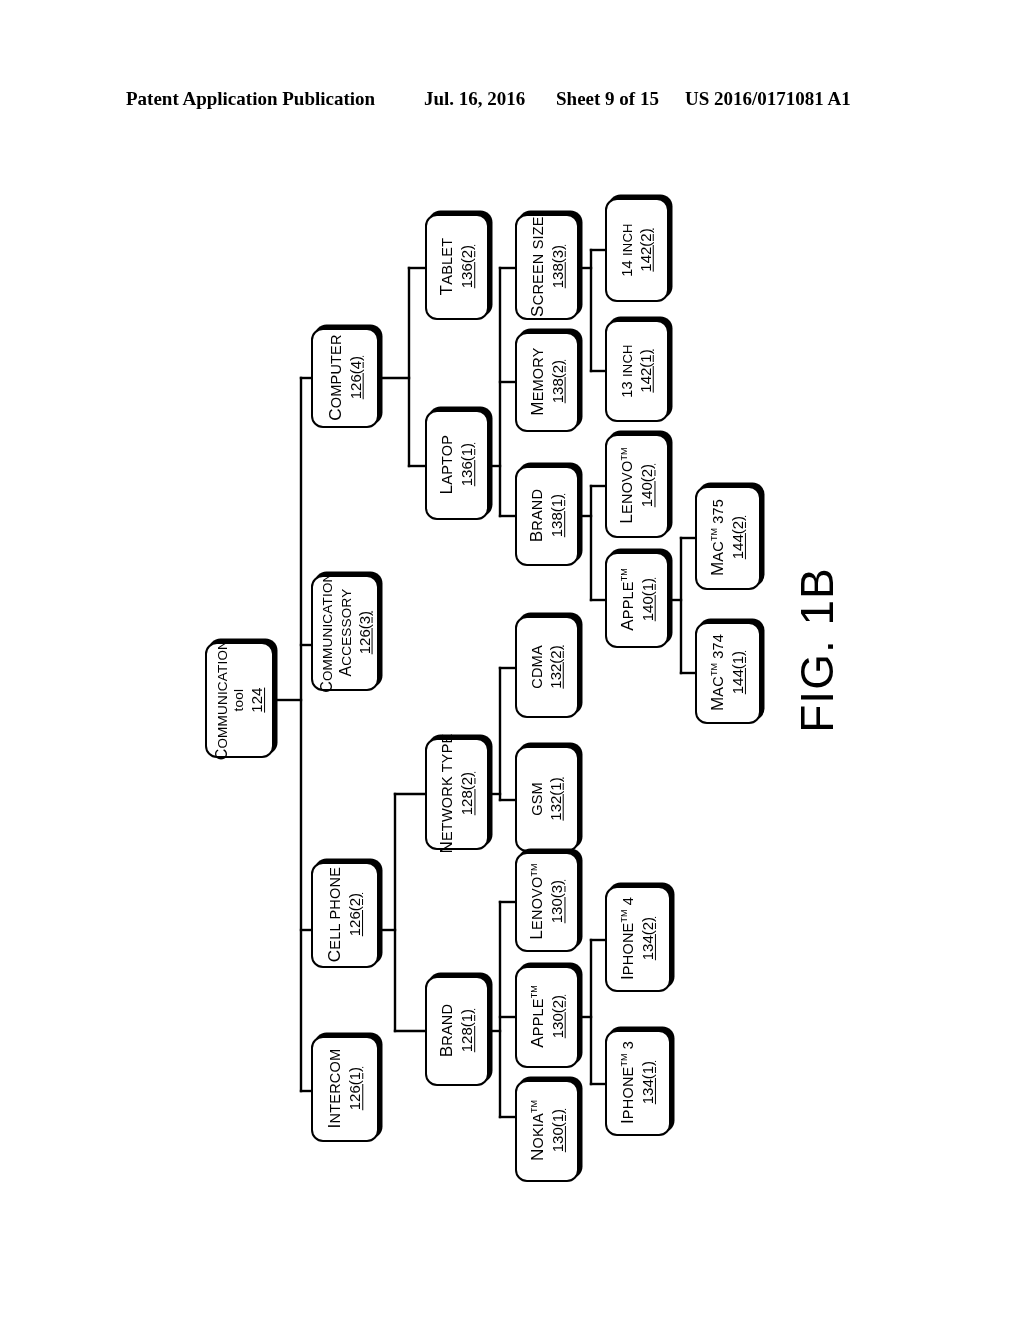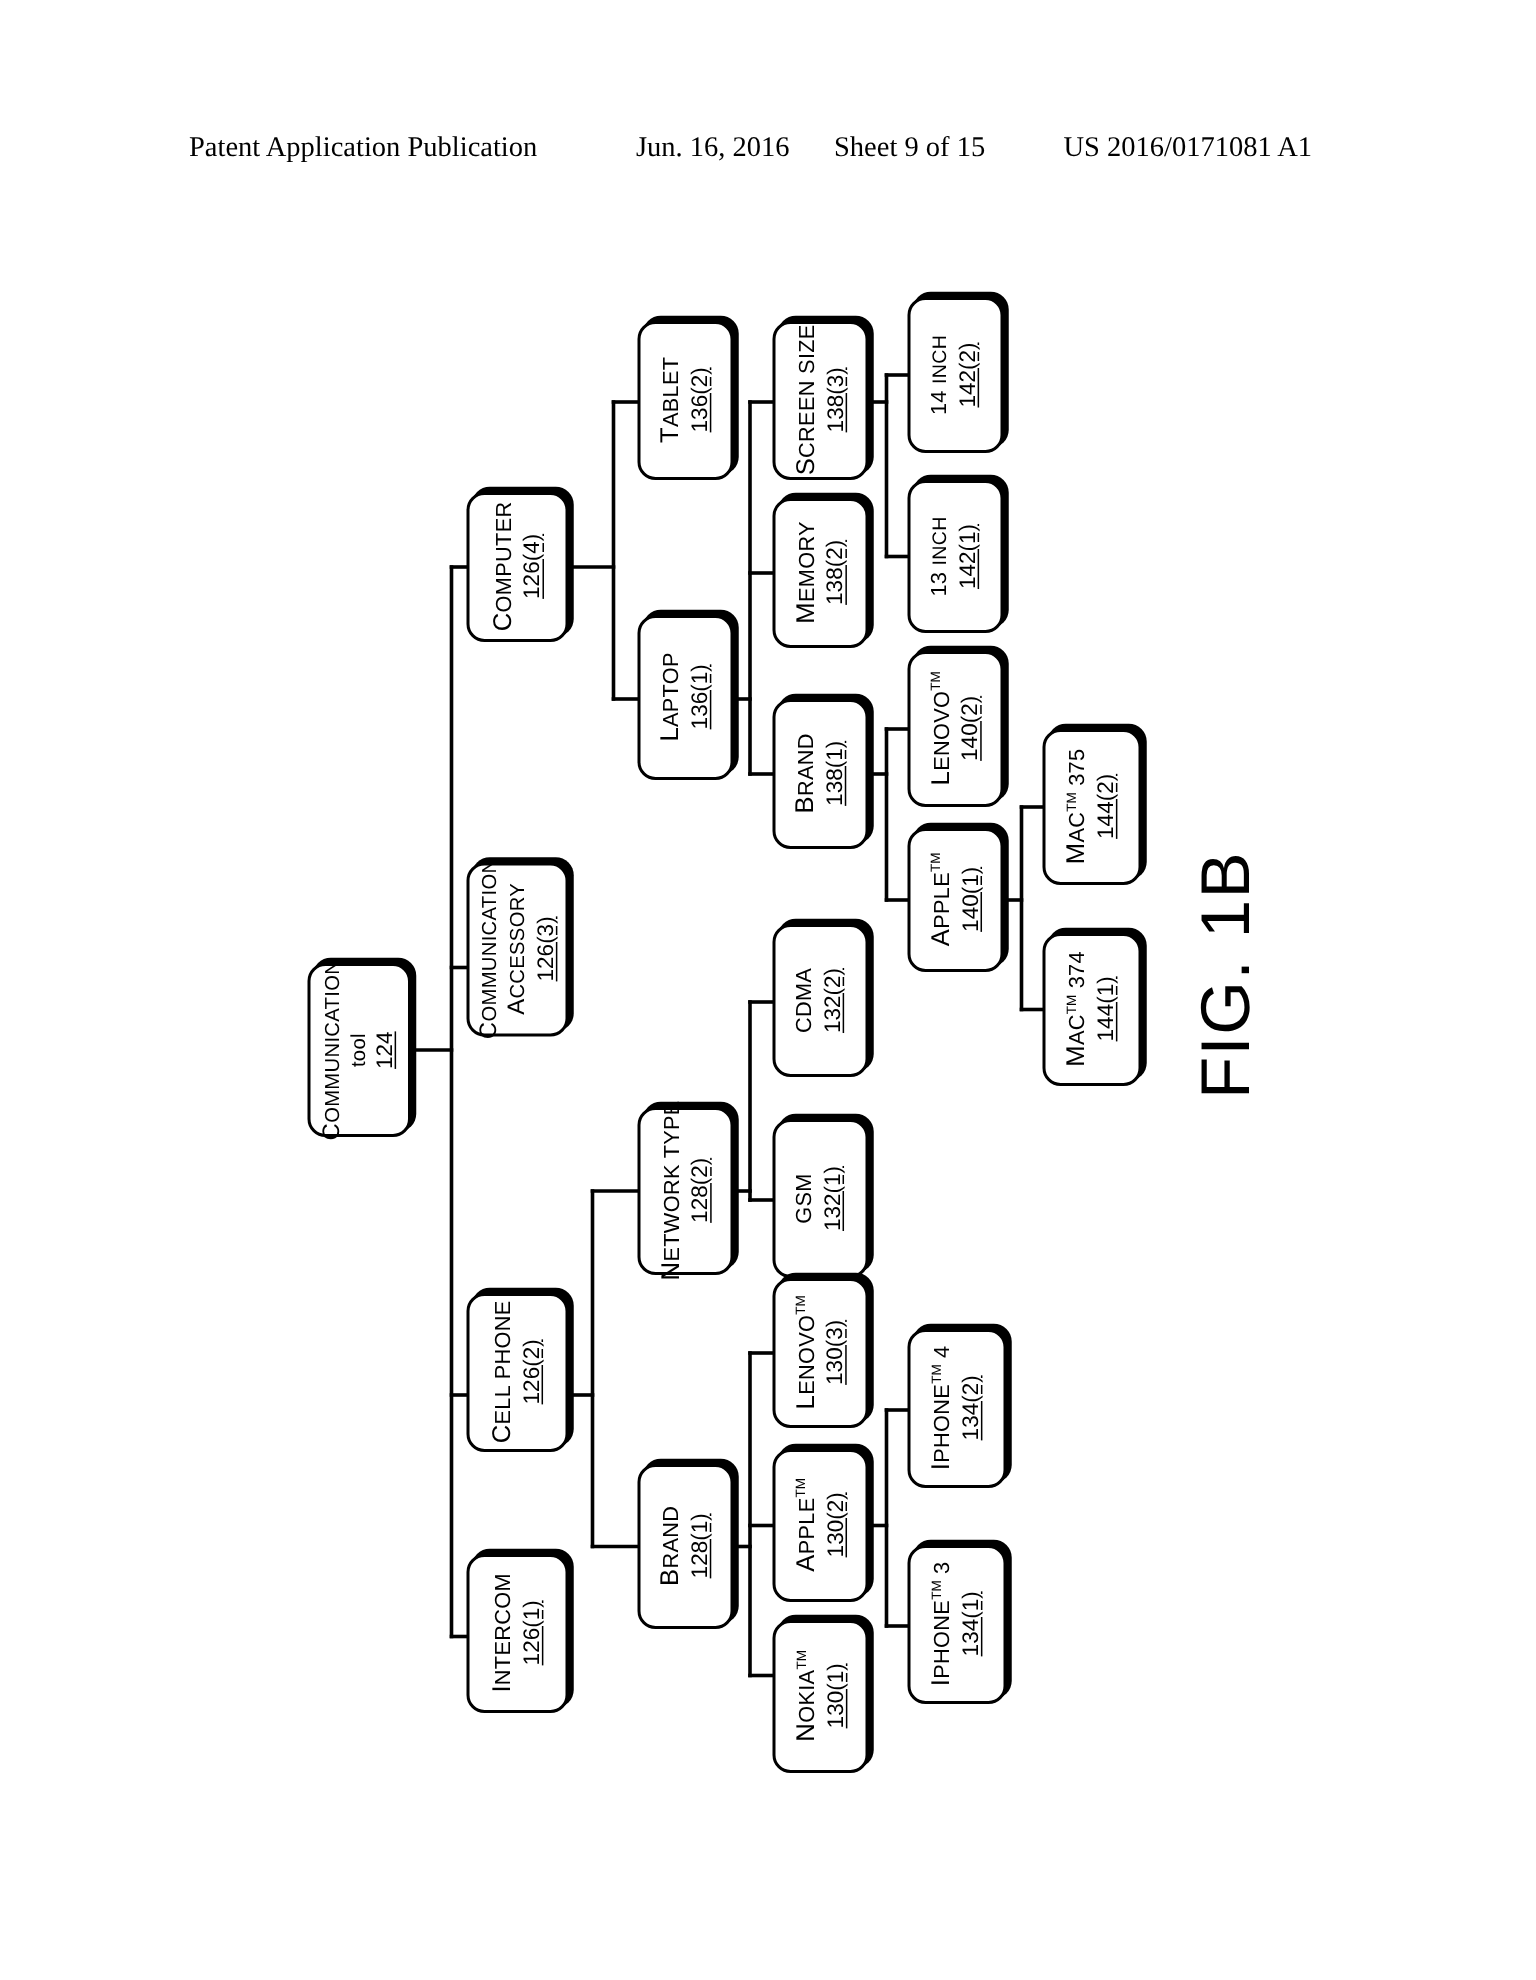--- a/index.html
+++ b/index.html
@@ -23,7 +23,7 @@
     width: 936px;
     height: 26px;
     font-family: "Liberation Serif", serif;
-    font-weight: normal;
+    font-weight: bold;
     font-size: 19px;
     color: #000;
     white-space: nowrap;

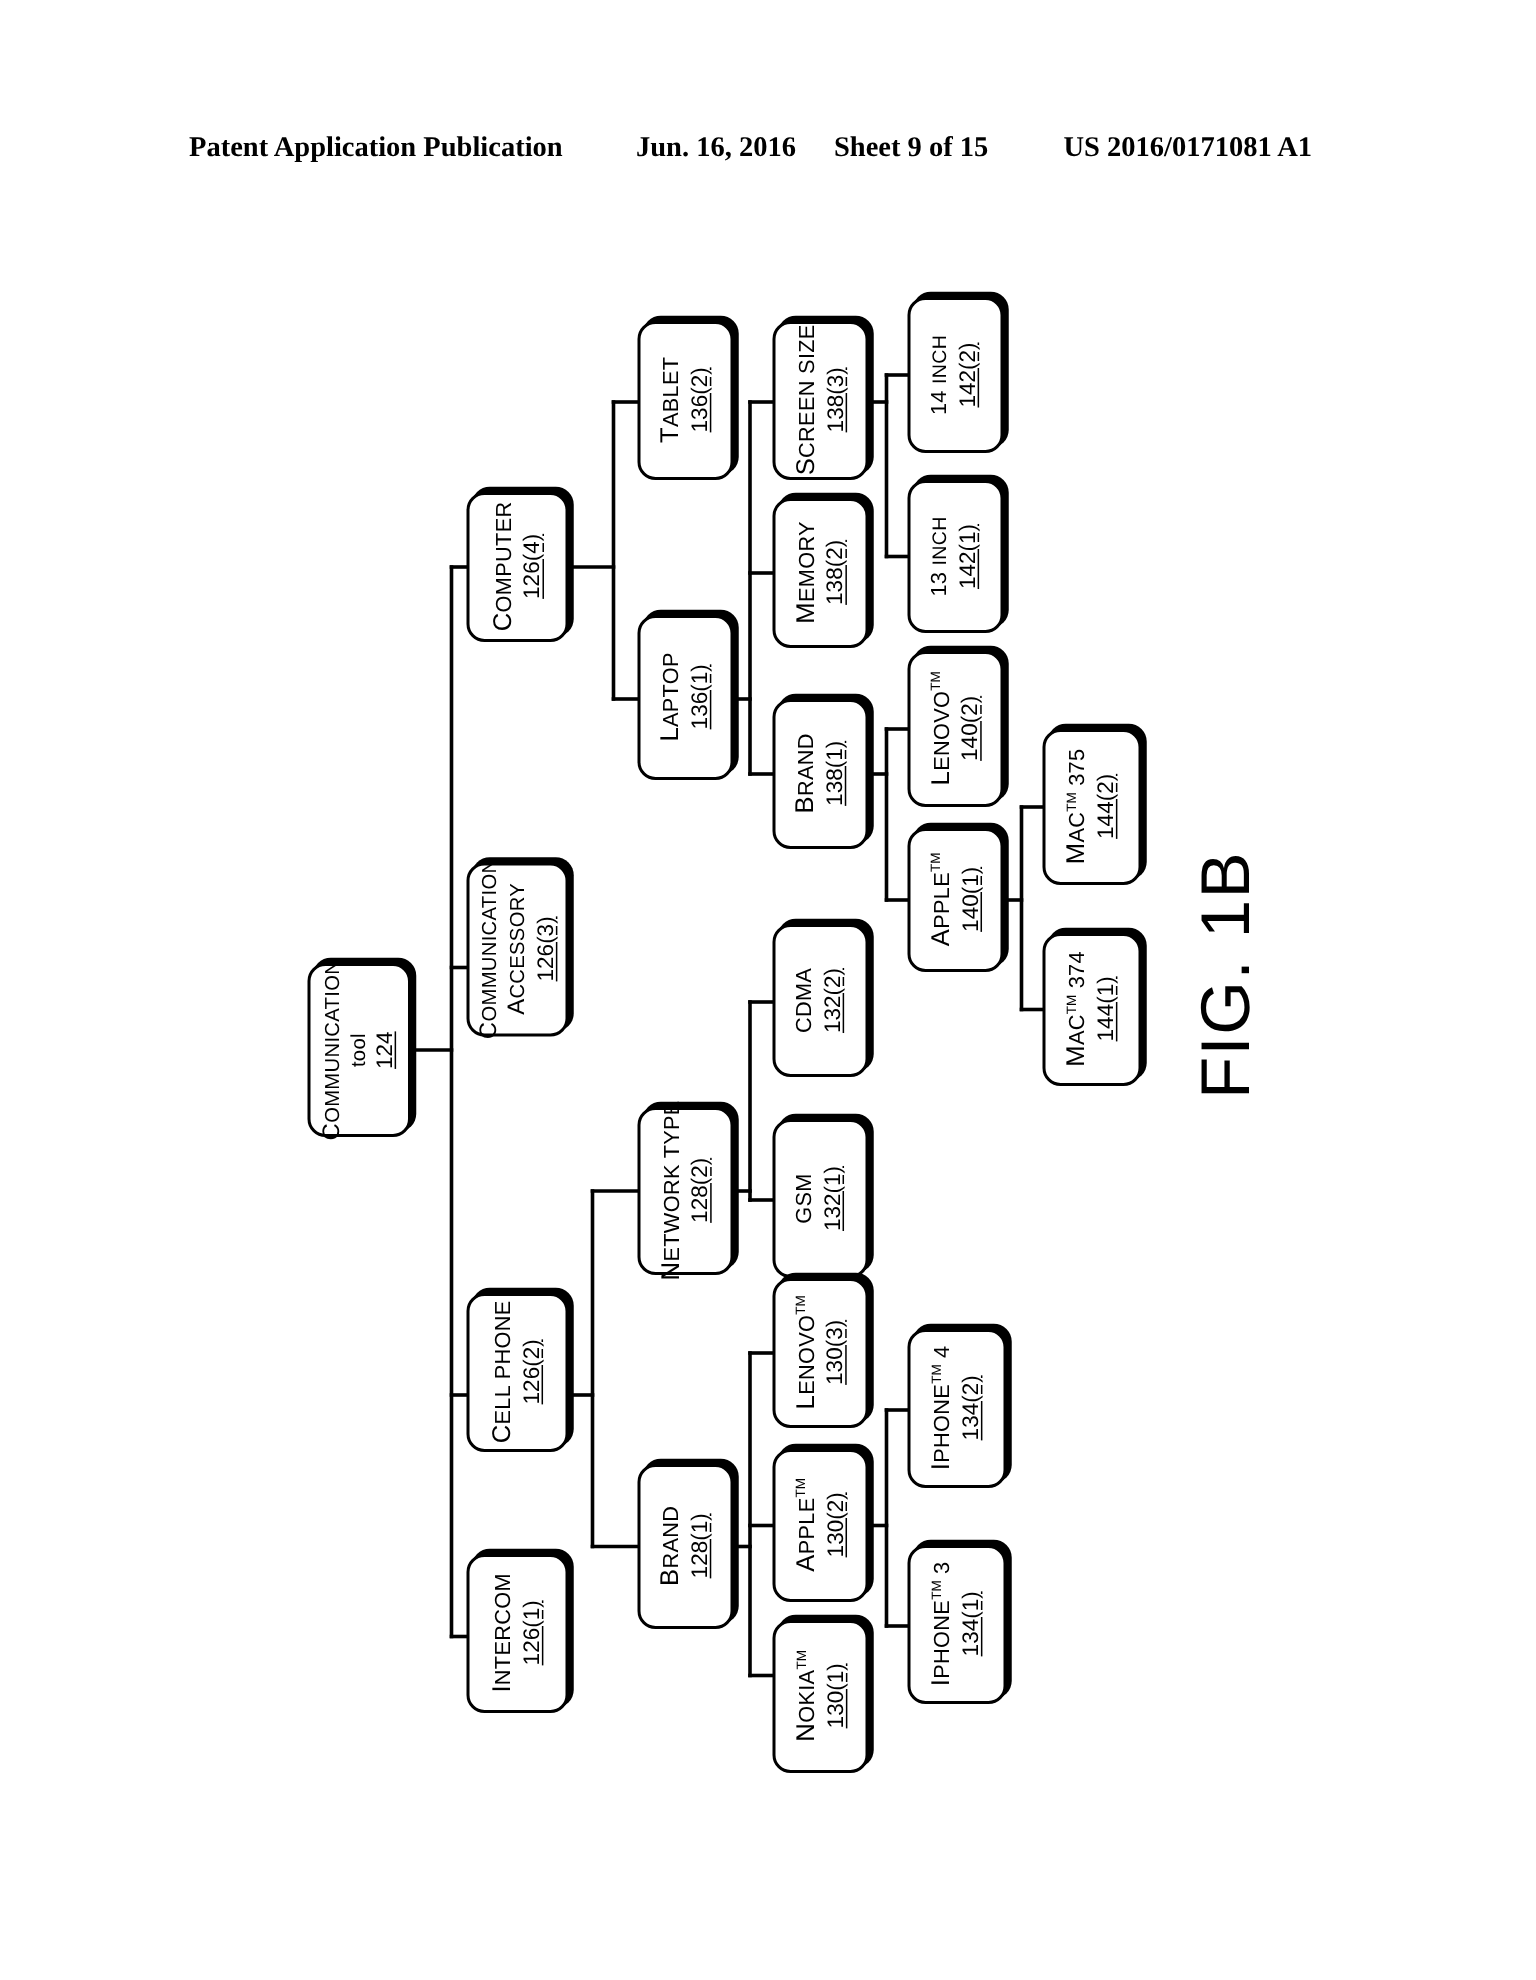--- a/index.html
+++ b/index.html
@@ -118,7 +118,7 @@
 
 <div id="page-header">
   <span class="hdr-seg" id="hdr-pub">Patent Application Publication</span>
-  <span class="hdr-seg" id="hdr-date">Jun. 16, 2016</span>
+  <span class="hdr-seg" id="hdr-date">Jul. 16, 2016</span>
   <span class="hdr-seg" id="hdr-sheet">Sheet 9 of 15</span>
   <span class="hdr-seg" id="hdr-num">US 2016/0171081 A1</span>
 </div>

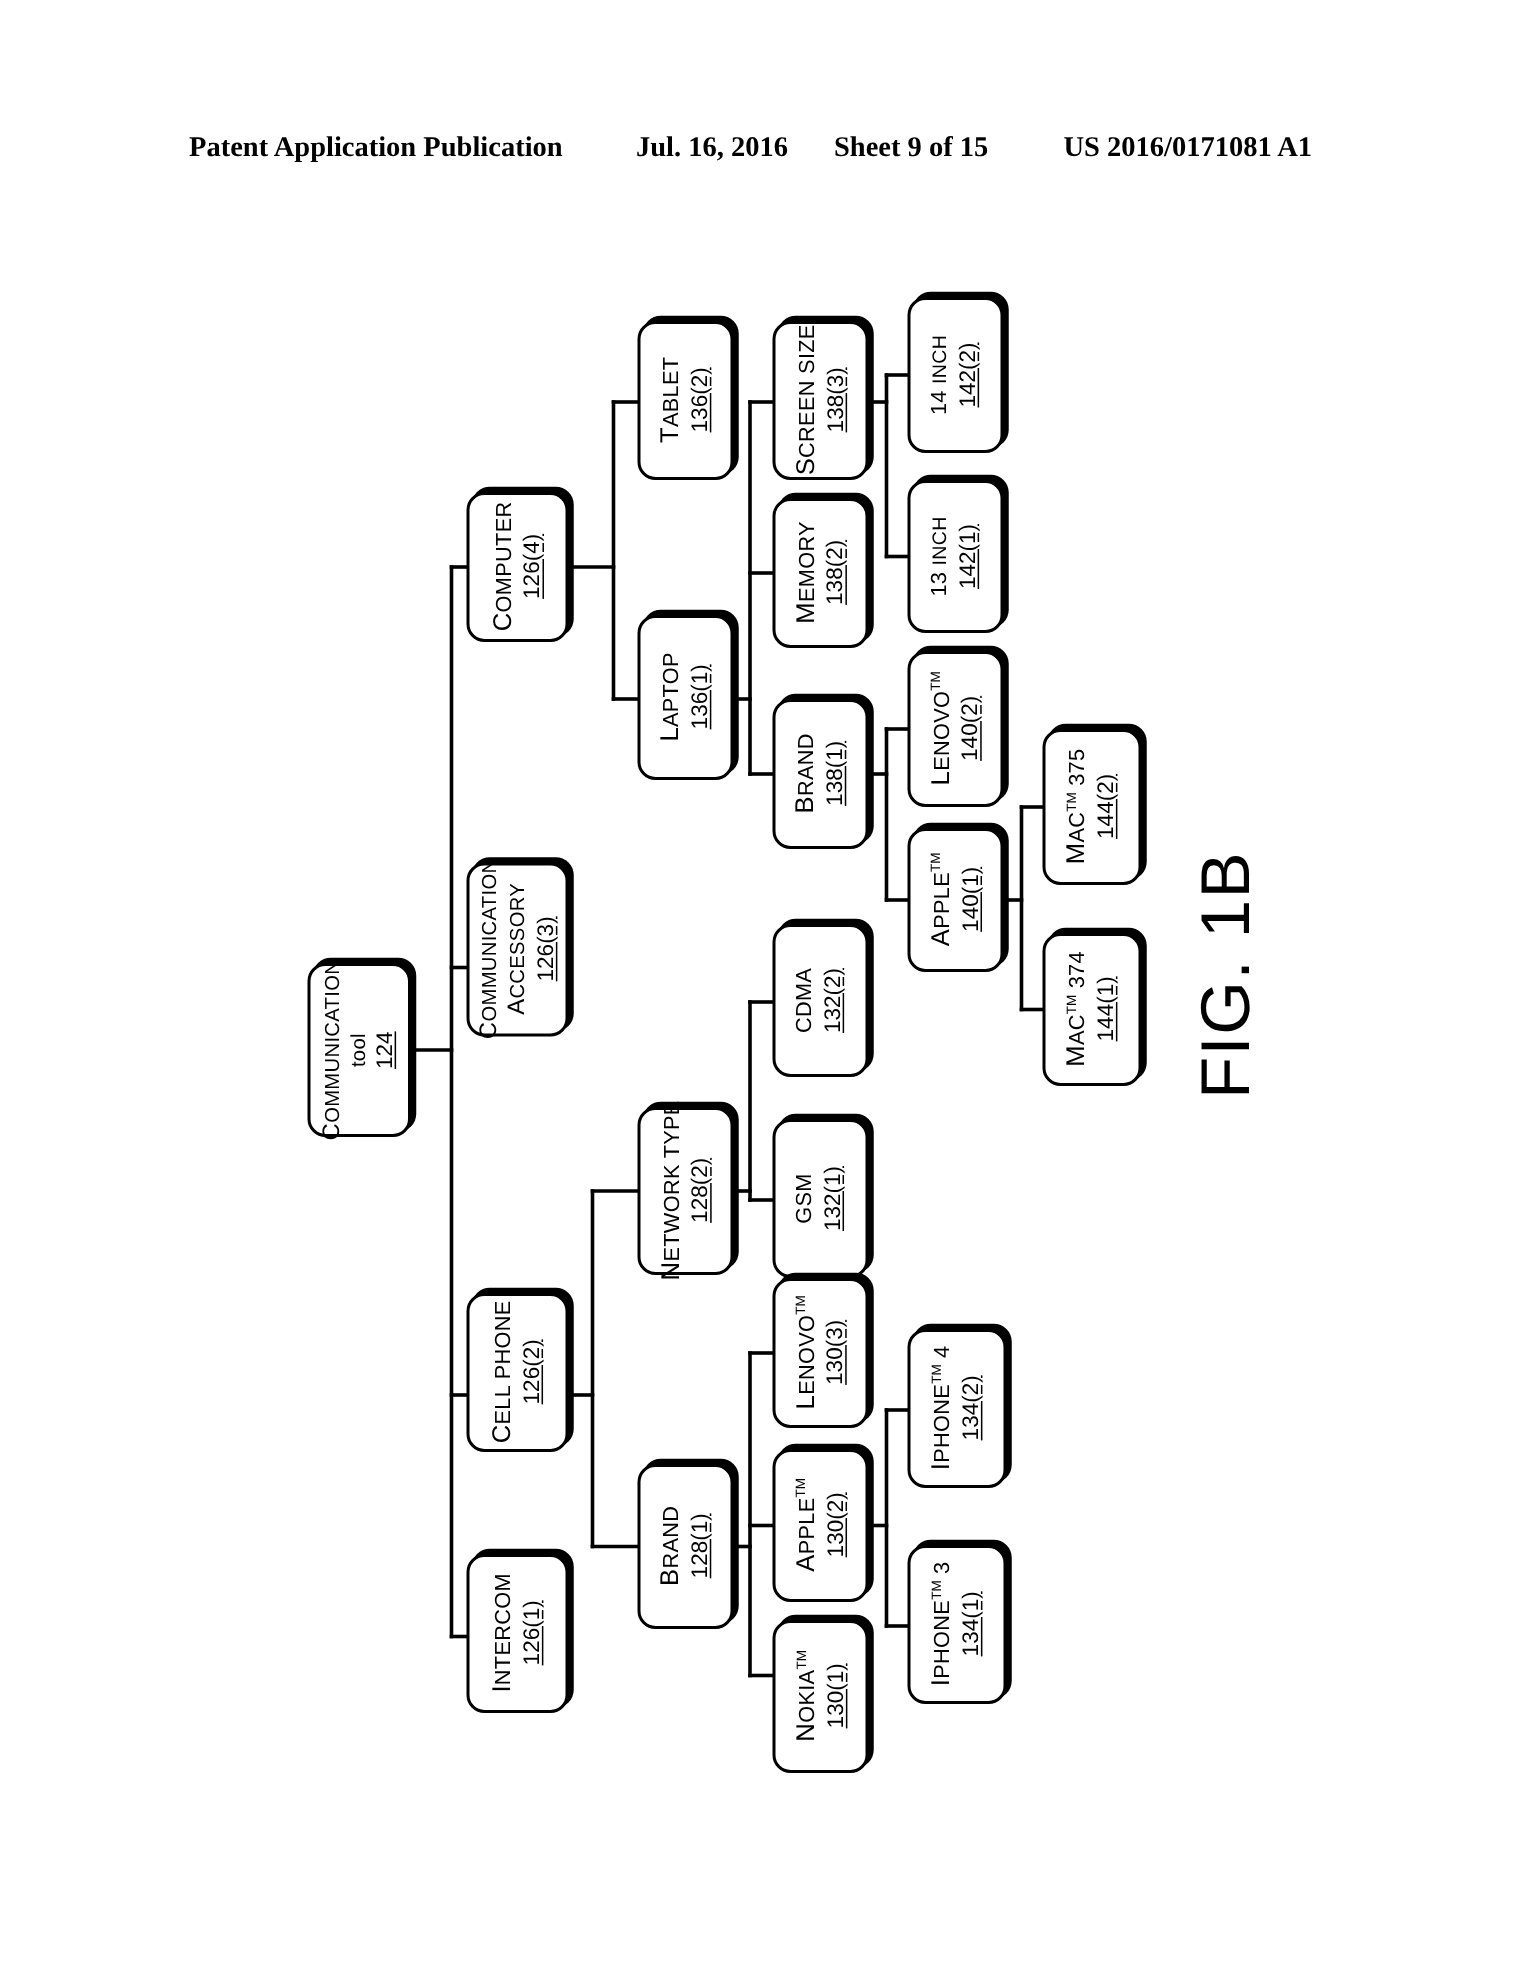--- a/index.html
+++ b/index.html
@@ -32,7 +32,7 @@
   #hdr-pub   { left: 126px; }
   #hdr-date  { left: 424px; }
   #hdr-sheet { left: 556px; }
-  #hdr-num   { left: 709px; }
+  #hdr-num   { left: 685px; }
 
   
   #diagram {

